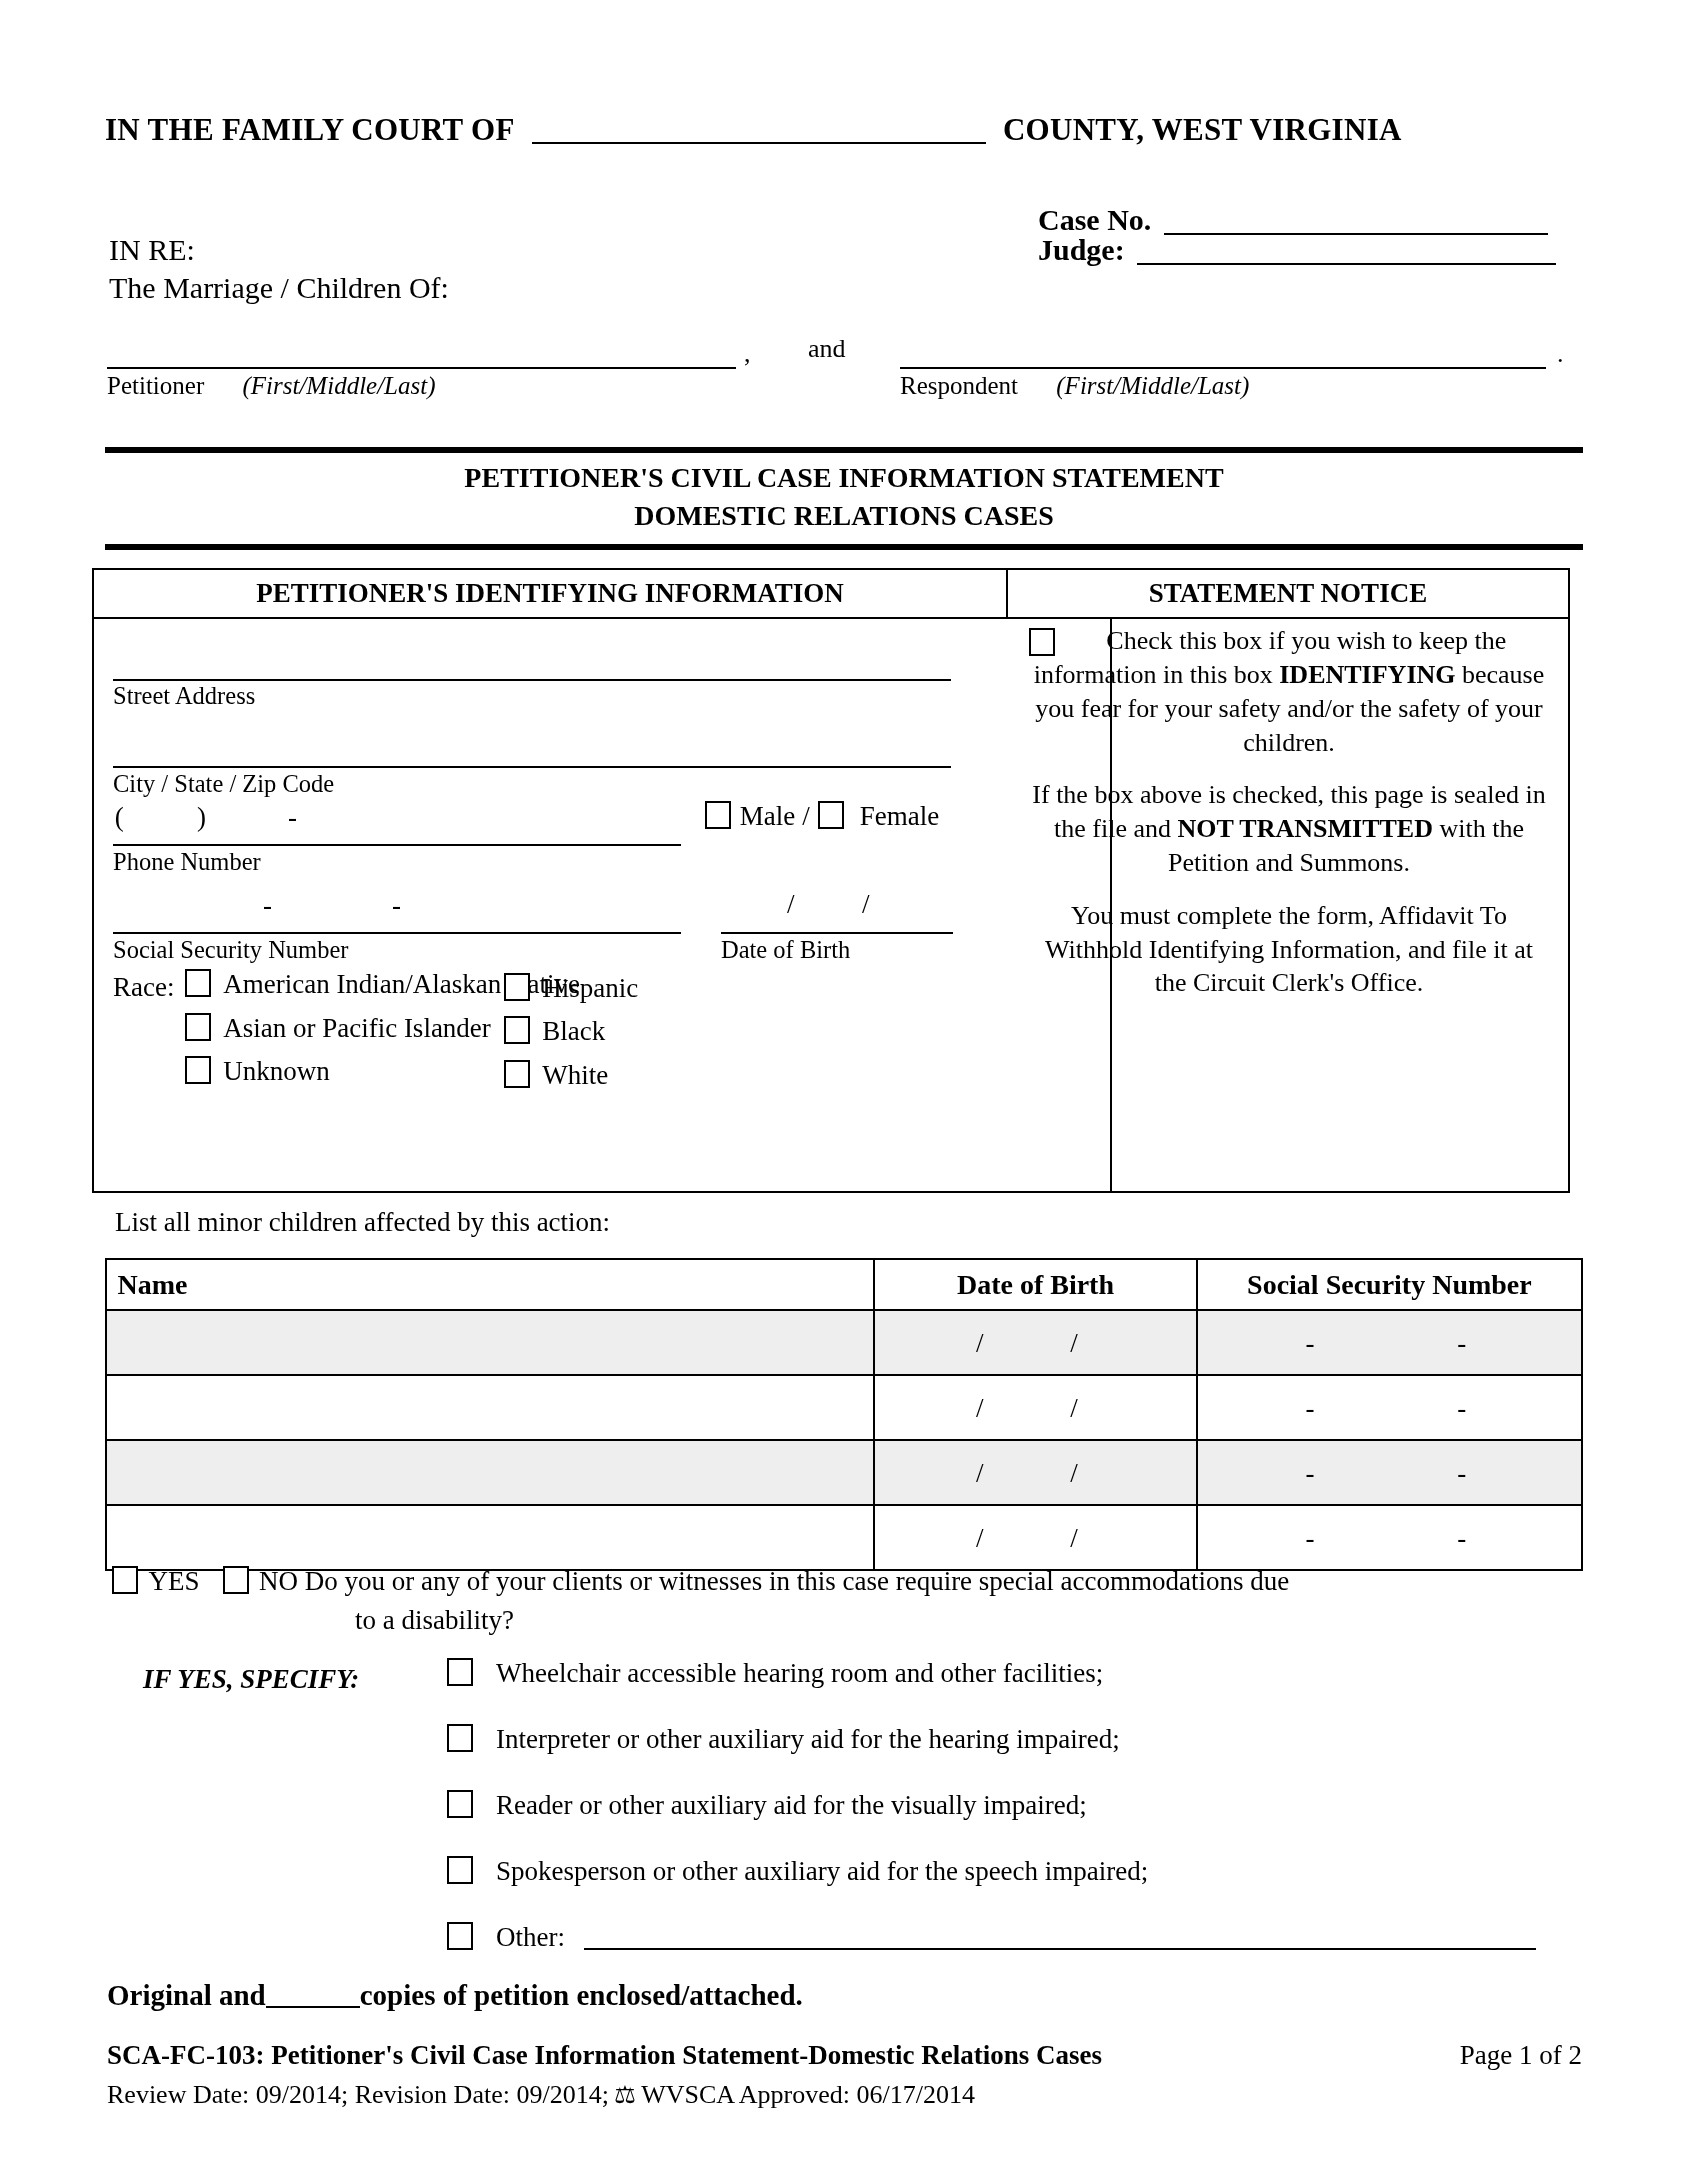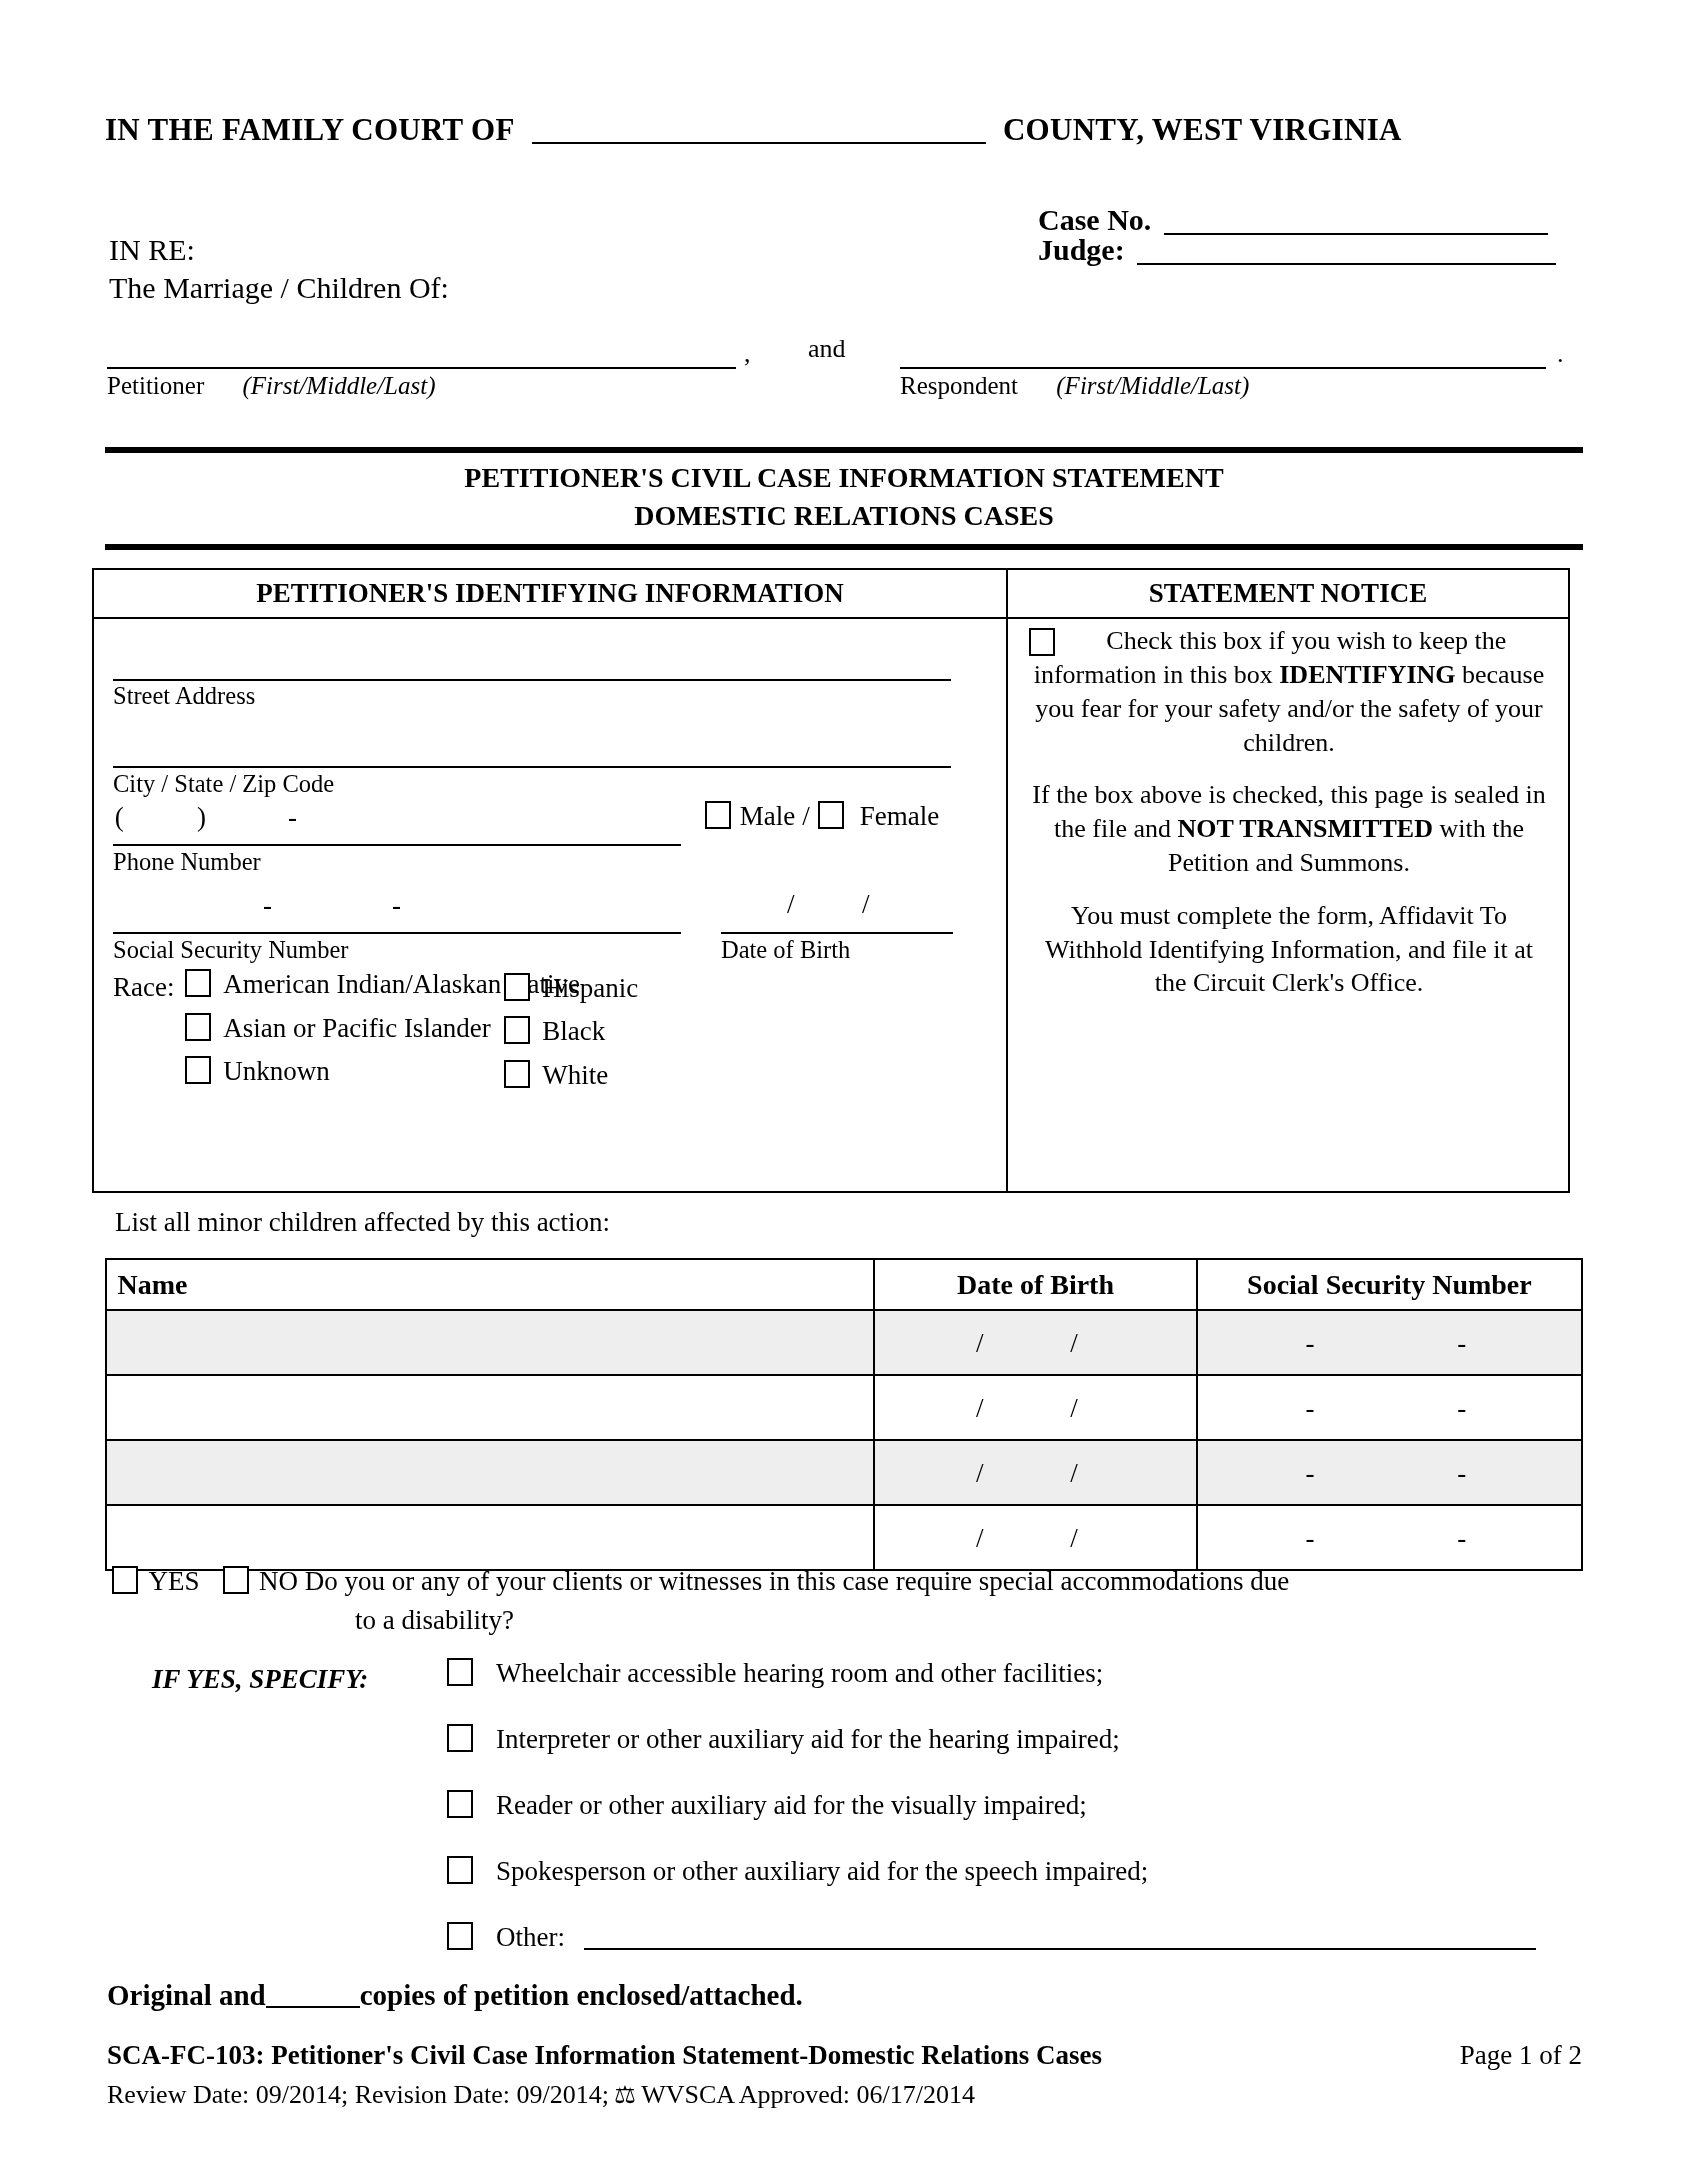--- a/index.html
+++ b/index.html
@@ -170,7 +170,7 @@
   .ib-left {
     position: absolute;
     left: 0; top: 49px;
-    width: 914px;
+    width: 1018px;
     bottom: 0;
     border-right: 2.6px solid #000;
     box-sizing: border-box;

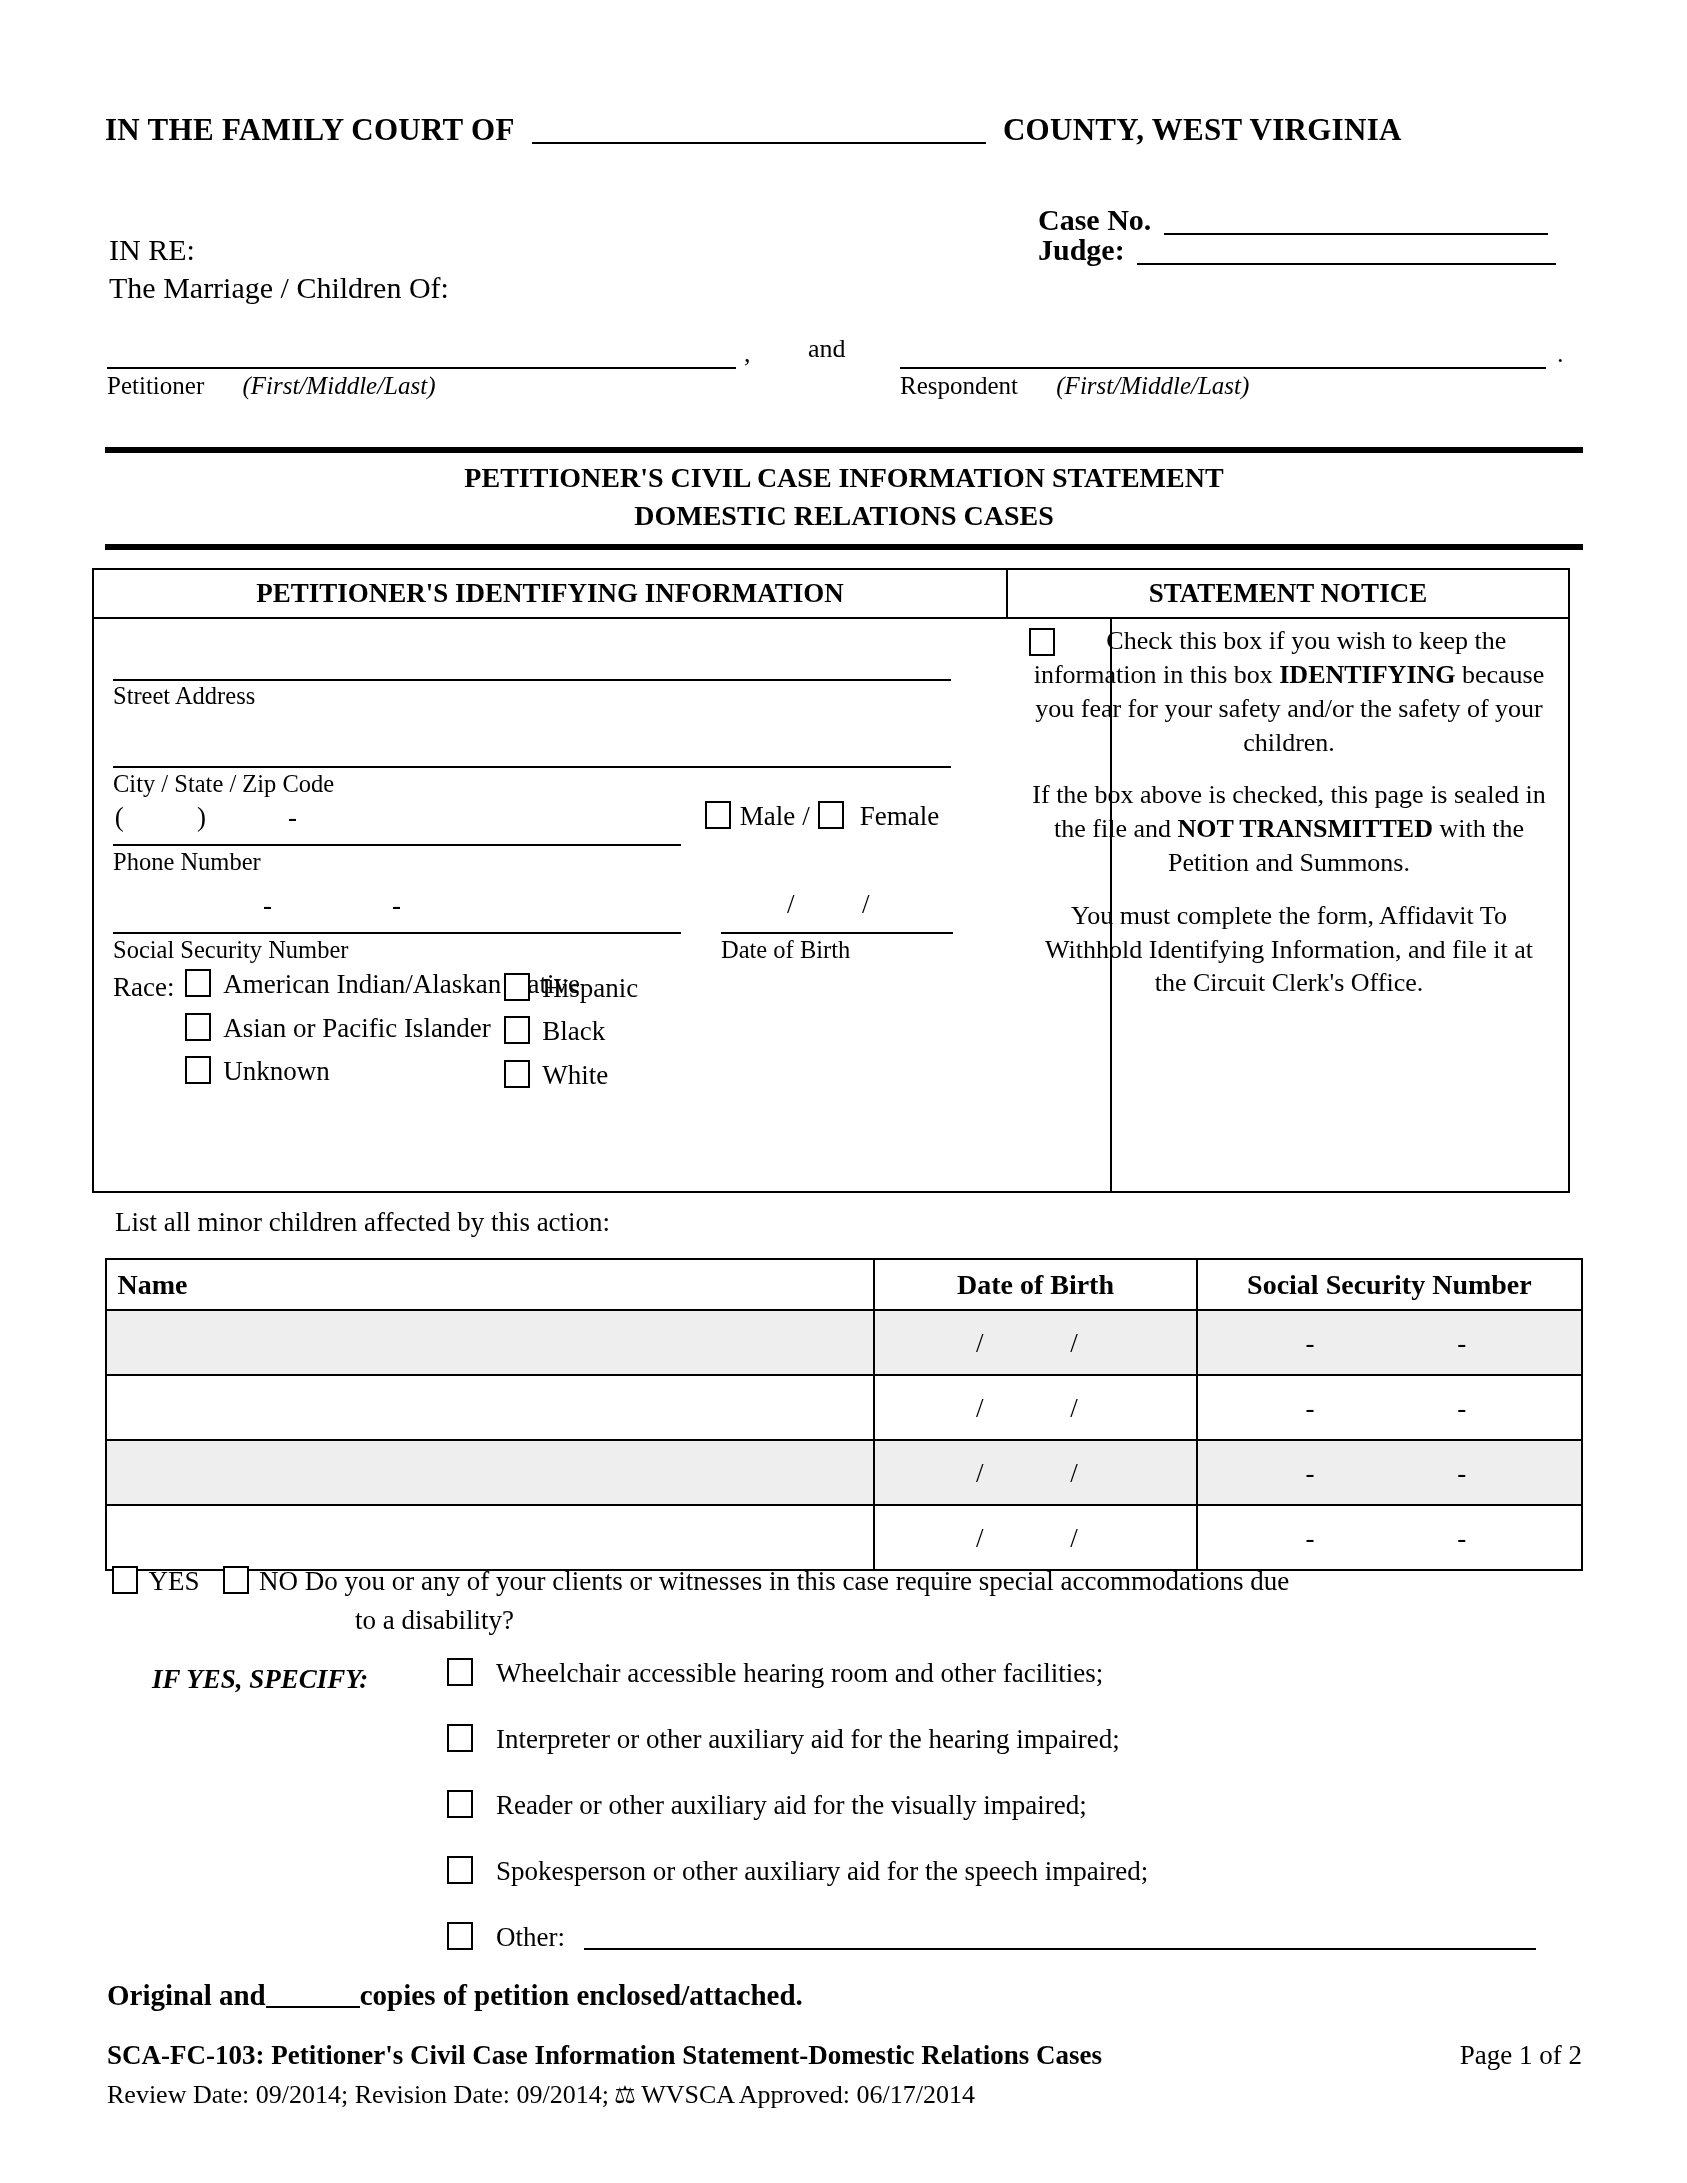--- a/index.html
+++ b/index.html
@@ -322,7 +322,7 @@
 
   .ifyes {
     position: absolute;
-    left: 152px; top: 1664px;
+    left: 143px; top: 1664px;
     font-size: 27px;
     font-style: italic;
     font-weight: bold;

